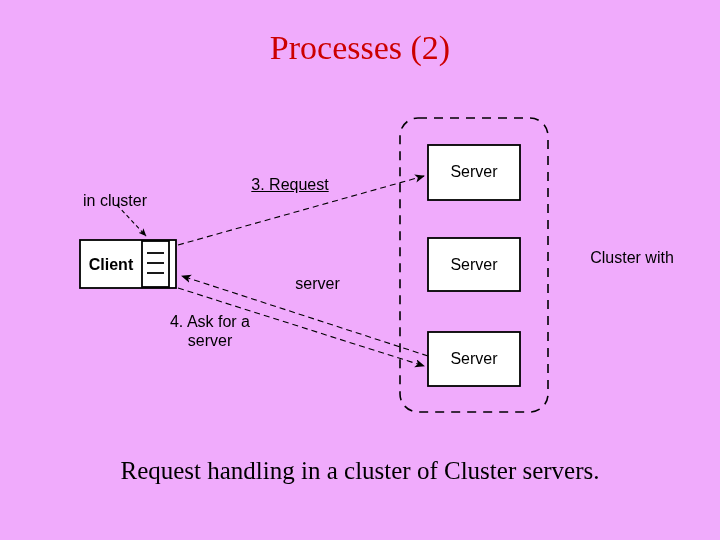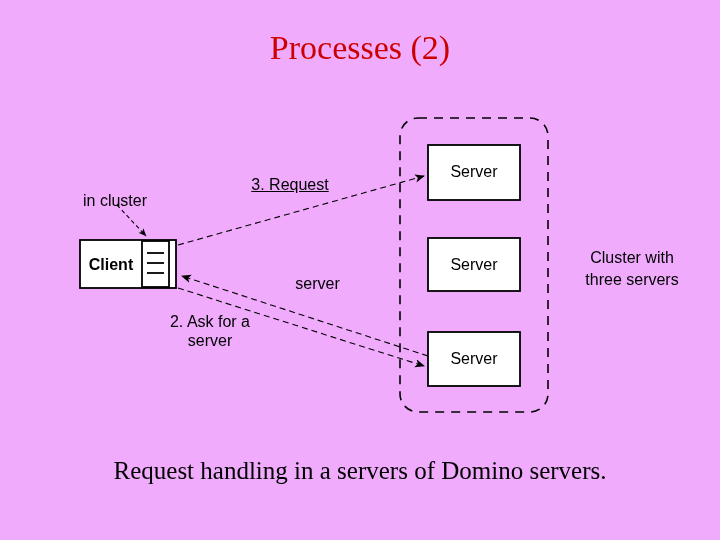--- a/index.html
+++ b/index.html
@@ -129,7 +129,6 @@
     <div class="dlabel" style="left:130px; top:331px; width:160px;">server</div>
 
     <div class="dlabel" style="left:548px; top:248px; width:168px;text-align:center;">Cluster with</div>
-    <div class="dlabel" style="left:548px; top:270px; width:168px;">three servers</div>
 
   </div>
 

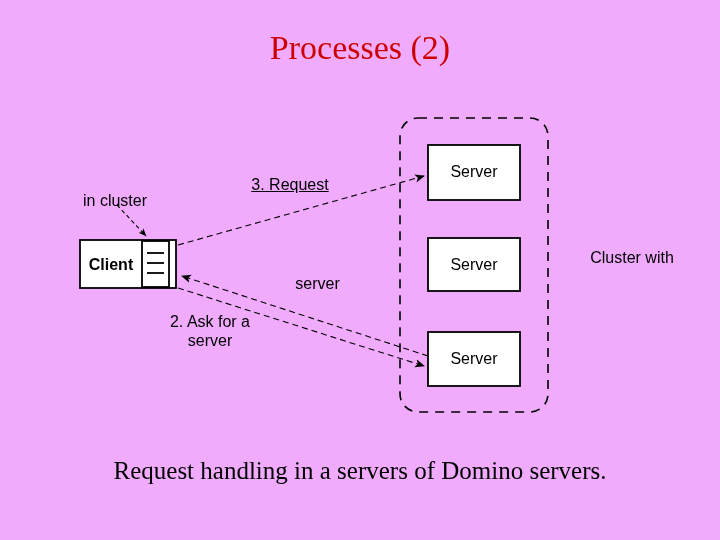--- a/index.html
+++ b/index.html
@@ -125,7 +125,7 @@
 
     <div class="dlabel" style="left:225px; top:274px; width:185px;">server</div>
 
-    <div class="dlabel" style="left:130px; top:312px; width:160px;">2. Ask for a</div>
+    <div class="dlabel" style="left:130px; top:312px; width:160px;">4. Ask for a</div>
     <div class="dlabel" style="left:130px; top:331px; width:160px;">server</div>
 
     <div class="dlabel" style="left:548px; top:248px; width:168px;text-align:center;">Cluster with</div>

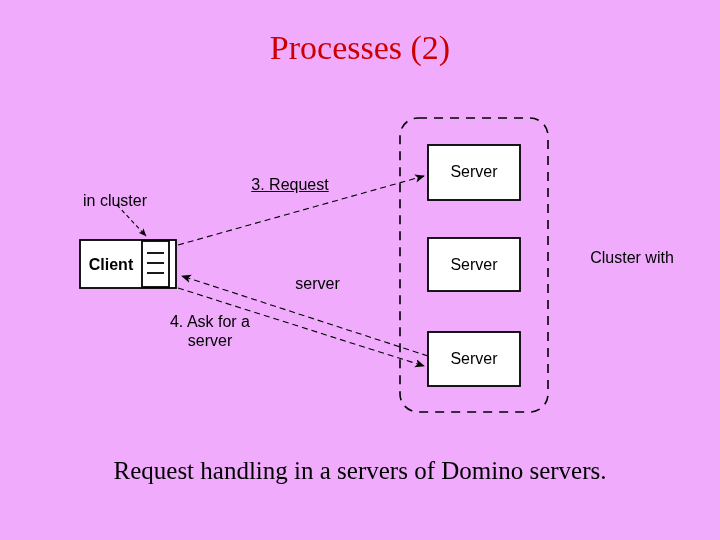--- a/index.html
+++ b/index.html
@@ -132,7 +132,7 @@
 
   </div>
 
-  <div id="caption">Request handling in a servers of Domino servers.</div>
+  <div id="caption">Request handling in a cluster of Cluster servers.</div>
 
 </div>
 

